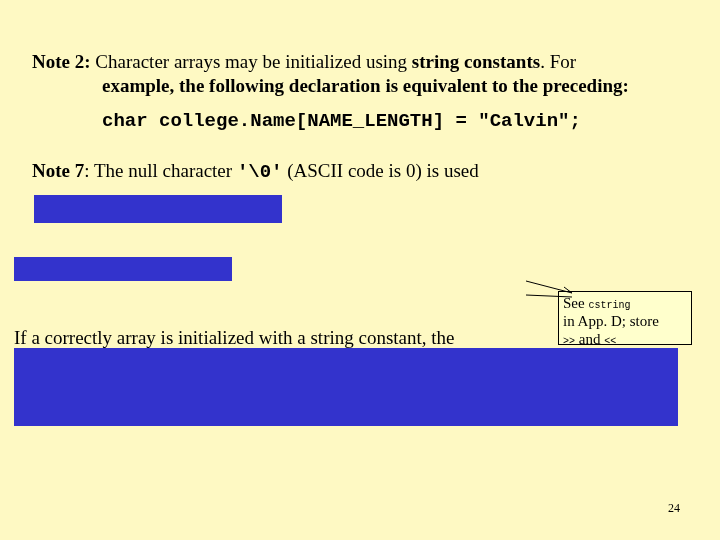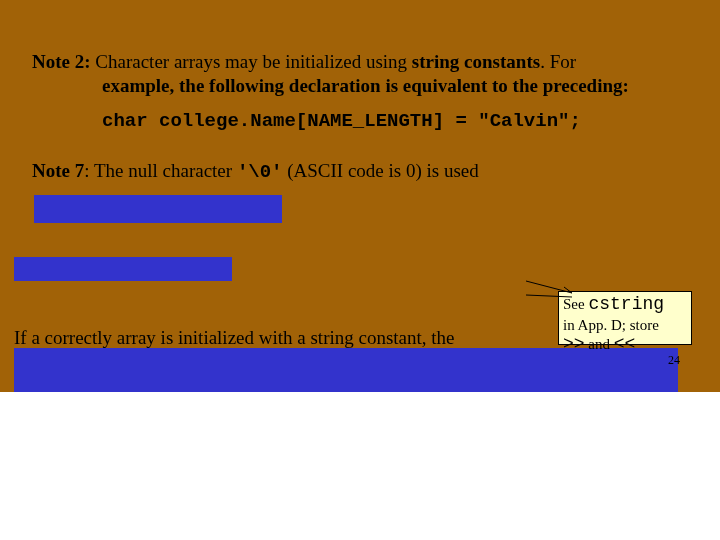--- a/index.html
+++ b/index.html
@@ -10,8 +10,8 @@
   }
   .slide {
     width: 720px;
-    height: 392px;
-    background: #a16207;
+    height: 540px;
+    background: #fef9c3;
     position: relative;
     box-sizing: border-box;
     font-size: 19px;

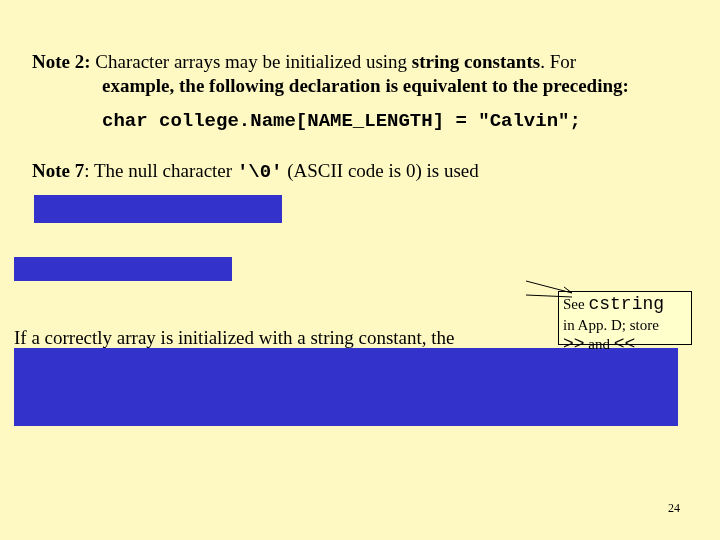--- a/index.html
+++ b/index.html
@@ -90,7 +90,7 @@
   }
   .callout .mono2 {
     font-family: "Courier New", monospace;
-    font-size: 18px;
+    font-size: 10px;
   }
   .callout-tails {
     position: absolute;

